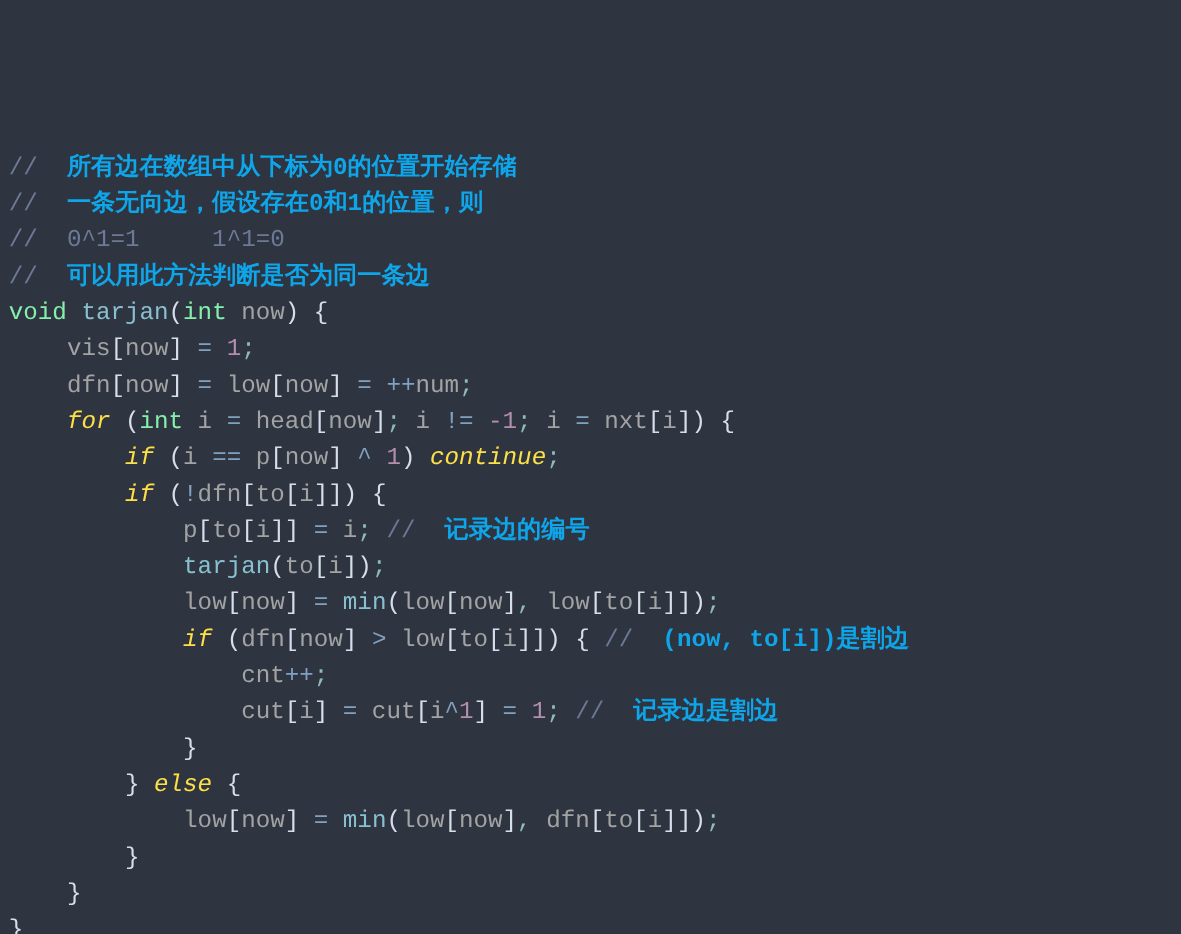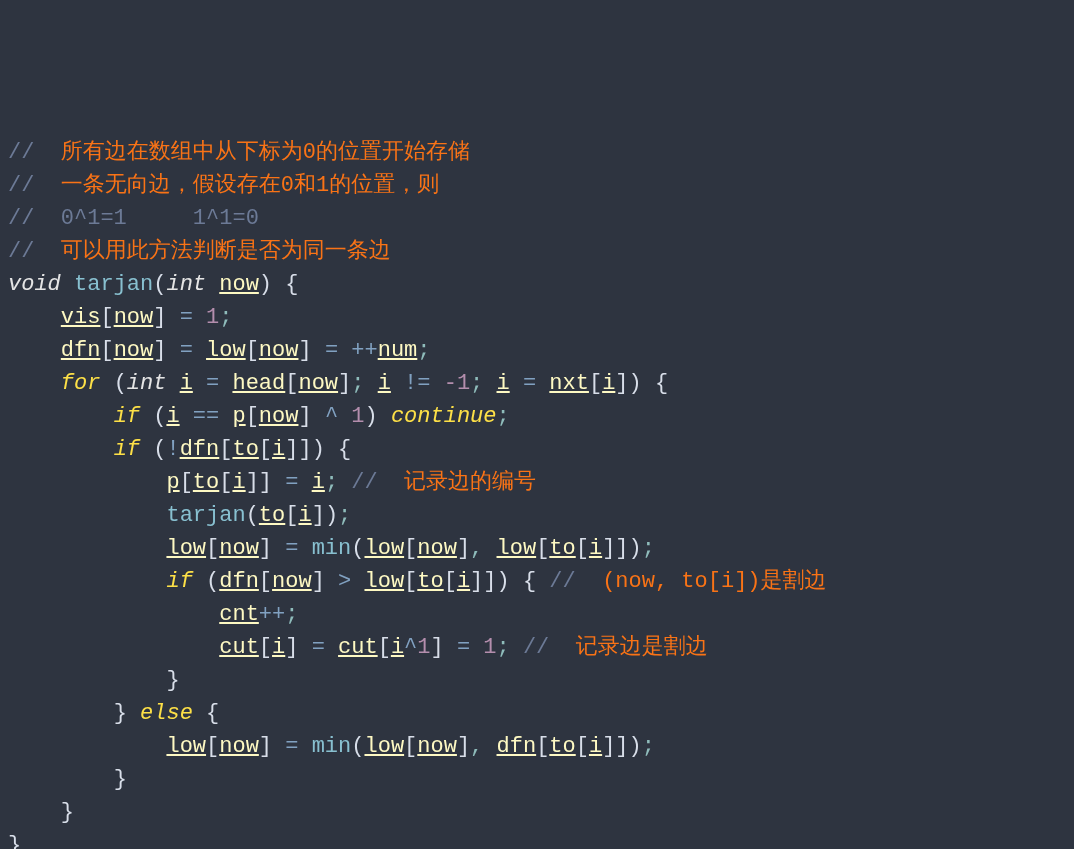--- a/index.html
+++ b/index.html
@@ -17,7 +17,7 @@
   }
   .line { display: block; }
   .com { color: #6c7a96; }
-  .com-cjk { color: #f97316; }
+  .com-cjk { color: #0ea5e9; font-weight: bold; }
   .kw { color: #fde047; font-style: italic; }
   .typ { color: #e5e5e5; font-style: italic; }
   .fn { color: #88c0d0; }

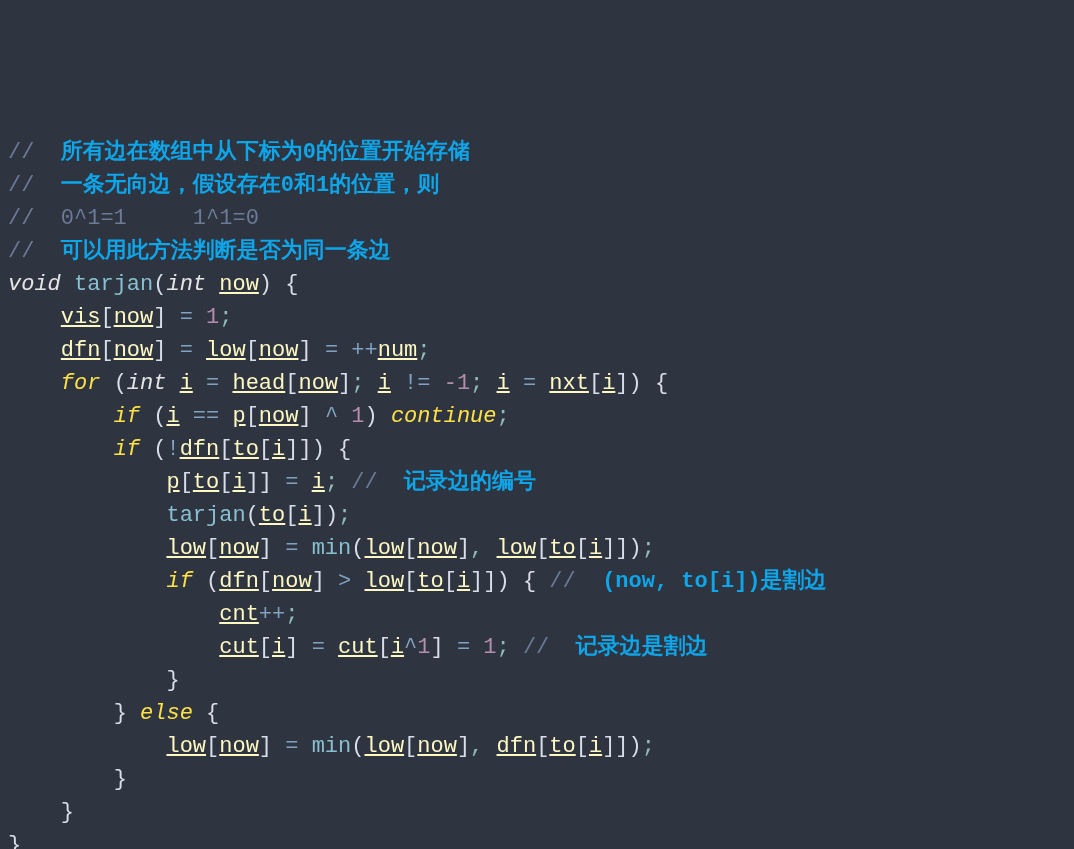--- a/index.html
+++ b/index.html
@@ -19,7 +19,7 @@
   .com { color: #6c7a96; }
   .com-cjk { color: #0ea5e9; font-weight: bold; }
   .kw { color: #fde047; font-style: italic; }
-  .typ { color: #e5e5e5; font-style: italic; }
+  .typ { color: #86efac; }
   .fn { color: #88c0d0; }
   .call { color: #88c0d0; }
   .id { color: #fef9c3; text-decoration: underline; }

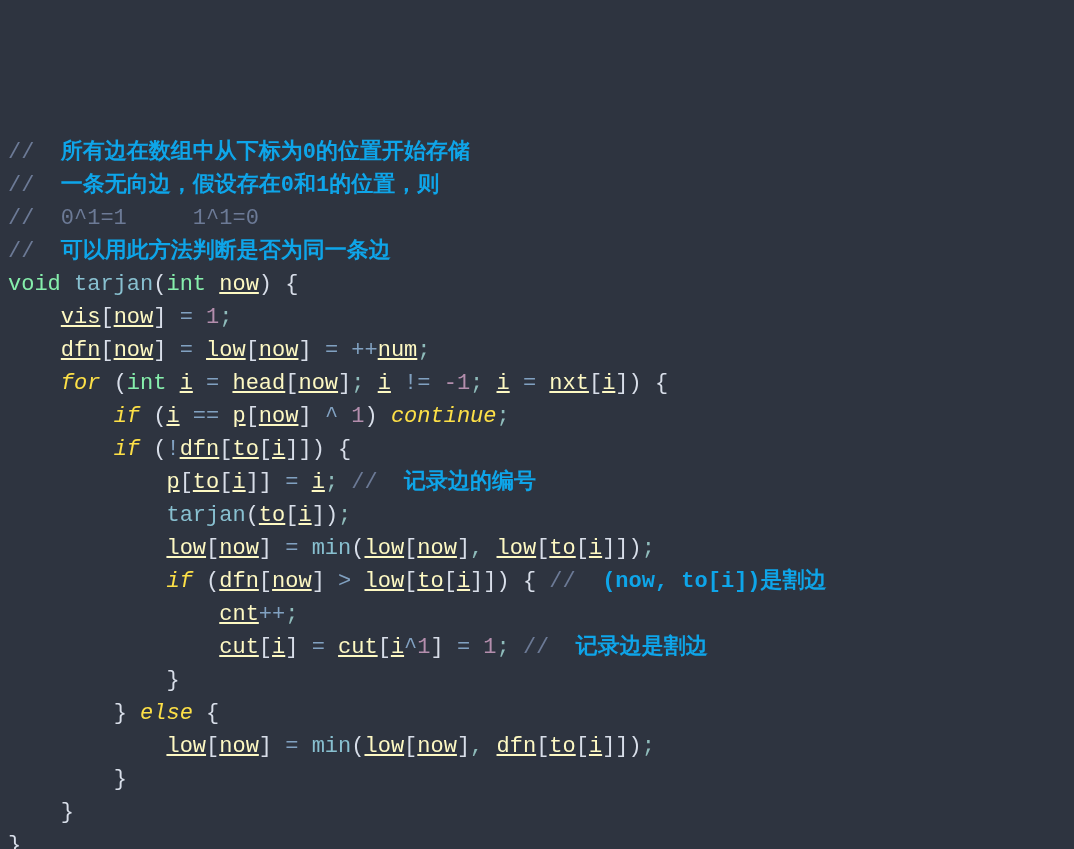--- a/index.html
+++ b/index.html
@@ -22,7 +22,7 @@
   .typ { color: #86efac; }
   .fn { color: #88c0d0; }
   .call { color: #88c0d0; }
-  .id { color: #fef9c3; text-decoration: underline; }
+  .id { color: #a3a3a3; }
   .num { color: #b48ead; }
   .op { color: #81a1c1; }
   .pun { color: #8fbcbb; }

